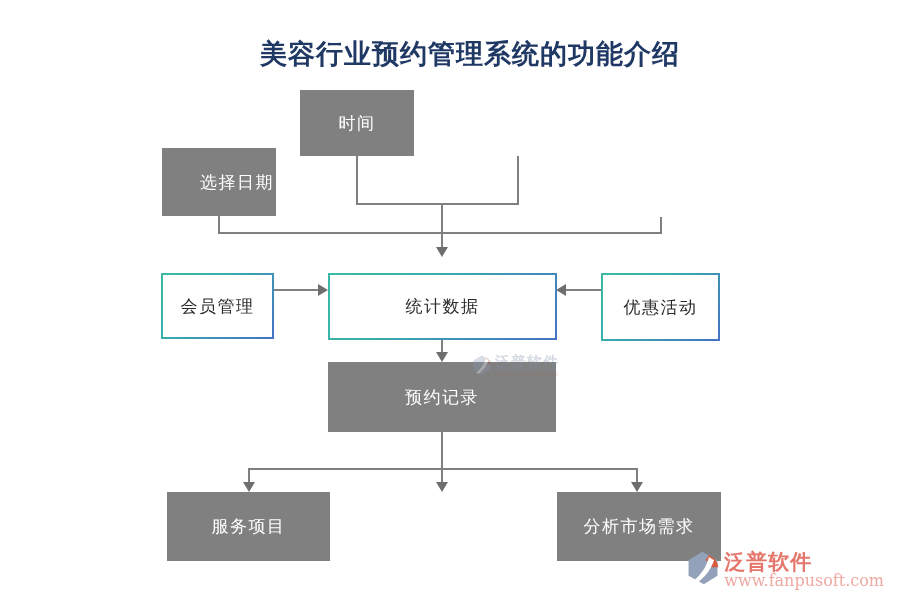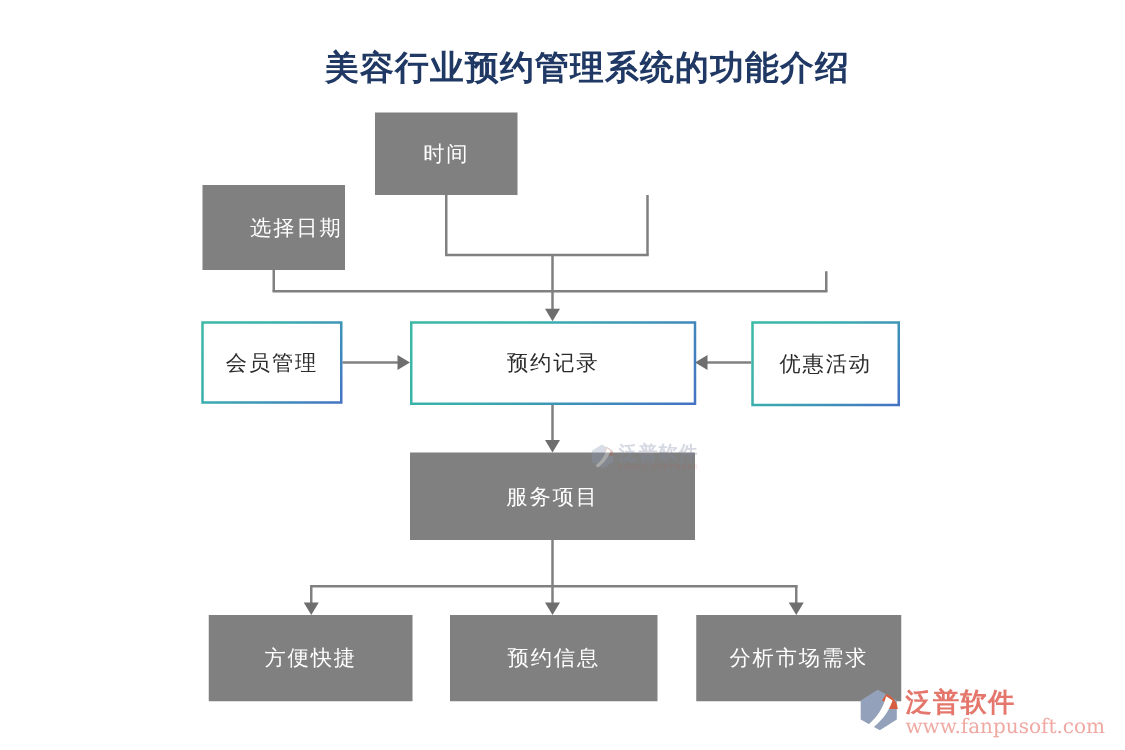--- a/index.html
+++ b/index.html
@@ -33,6 +33,7 @@
   .outline{
     background:linear-gradient(135deg,#3BB9A5 0%,#39AFAC 35%,#4472C4 100%);
     padding:2px;
+    margin-top:16px;
   }
   .outline .inner{
     width:100%;height:100%;

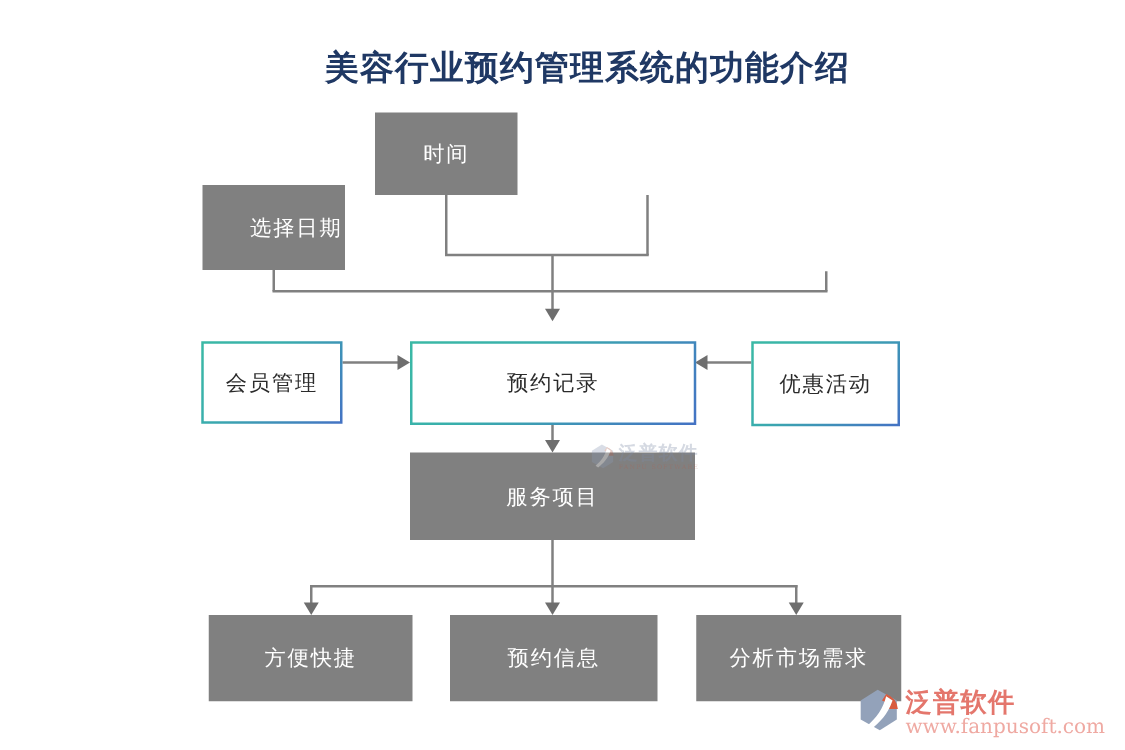--- a/index.html
+++ b/index.html
@@ -141,7 +141,7 @@
   </div>
   <div class="node outline n-online">
     <div class="inner">
-        <span>预约记录</span>
+        <span>统计数据</span>
       </div>
   </div>
   <div class="node outline n-promo">

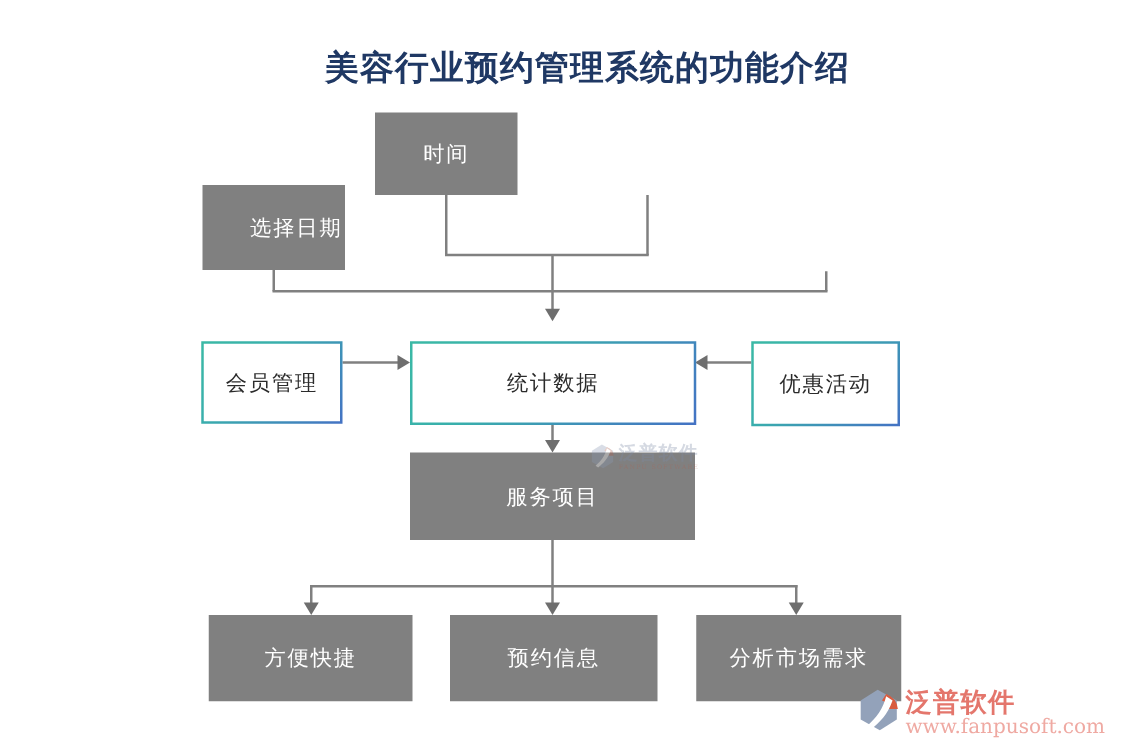--- a/index.html
+++ b/index.html
@@ -151,7 +151,7 @@
   </div>
 
   <div class="node gray n-records">
-    <span>服务项目</span>
+    <span>预约记录</span>
   </div>
   <div class="node gray n-stats">
     <span>方便快捷</span>

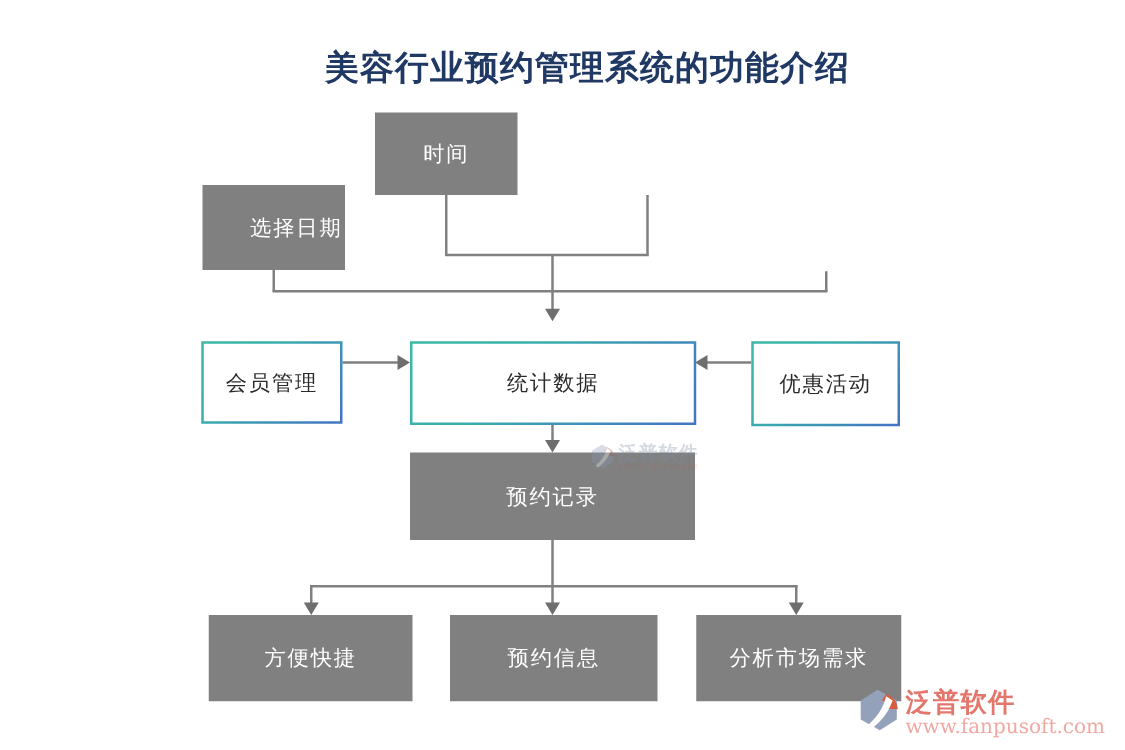--- a/index.html
+++ b/index.html
@@ -154,7 +154,7 @@
     <span>预约记录</span>
   </div>
   <div class="node gray n-stats">
-    <span>方便快捷</span>
+    <span>服务项目</span>
   </div>
   <div class="node gray n-binfo">
     <span>预约信息</span>

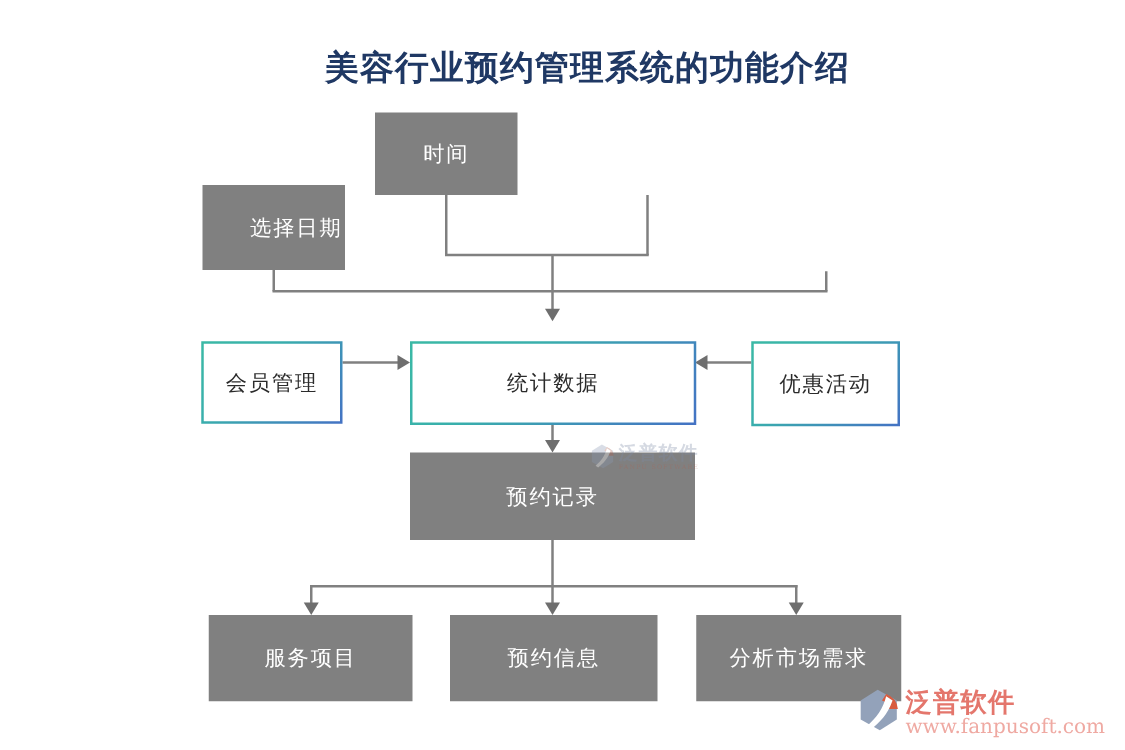--- a/index.html
+++ b/index.html
@@ -156,9 +156,6 @@
   <div class="node gray n-stats">
     <span>服务项目</span>
   </div>
-  <div class="node gray n-binfo">
-    <span>预约信息</span>
-  </div>
   <div class="node gray n-market">
     <span>分析市场需求</span>
   </div>

